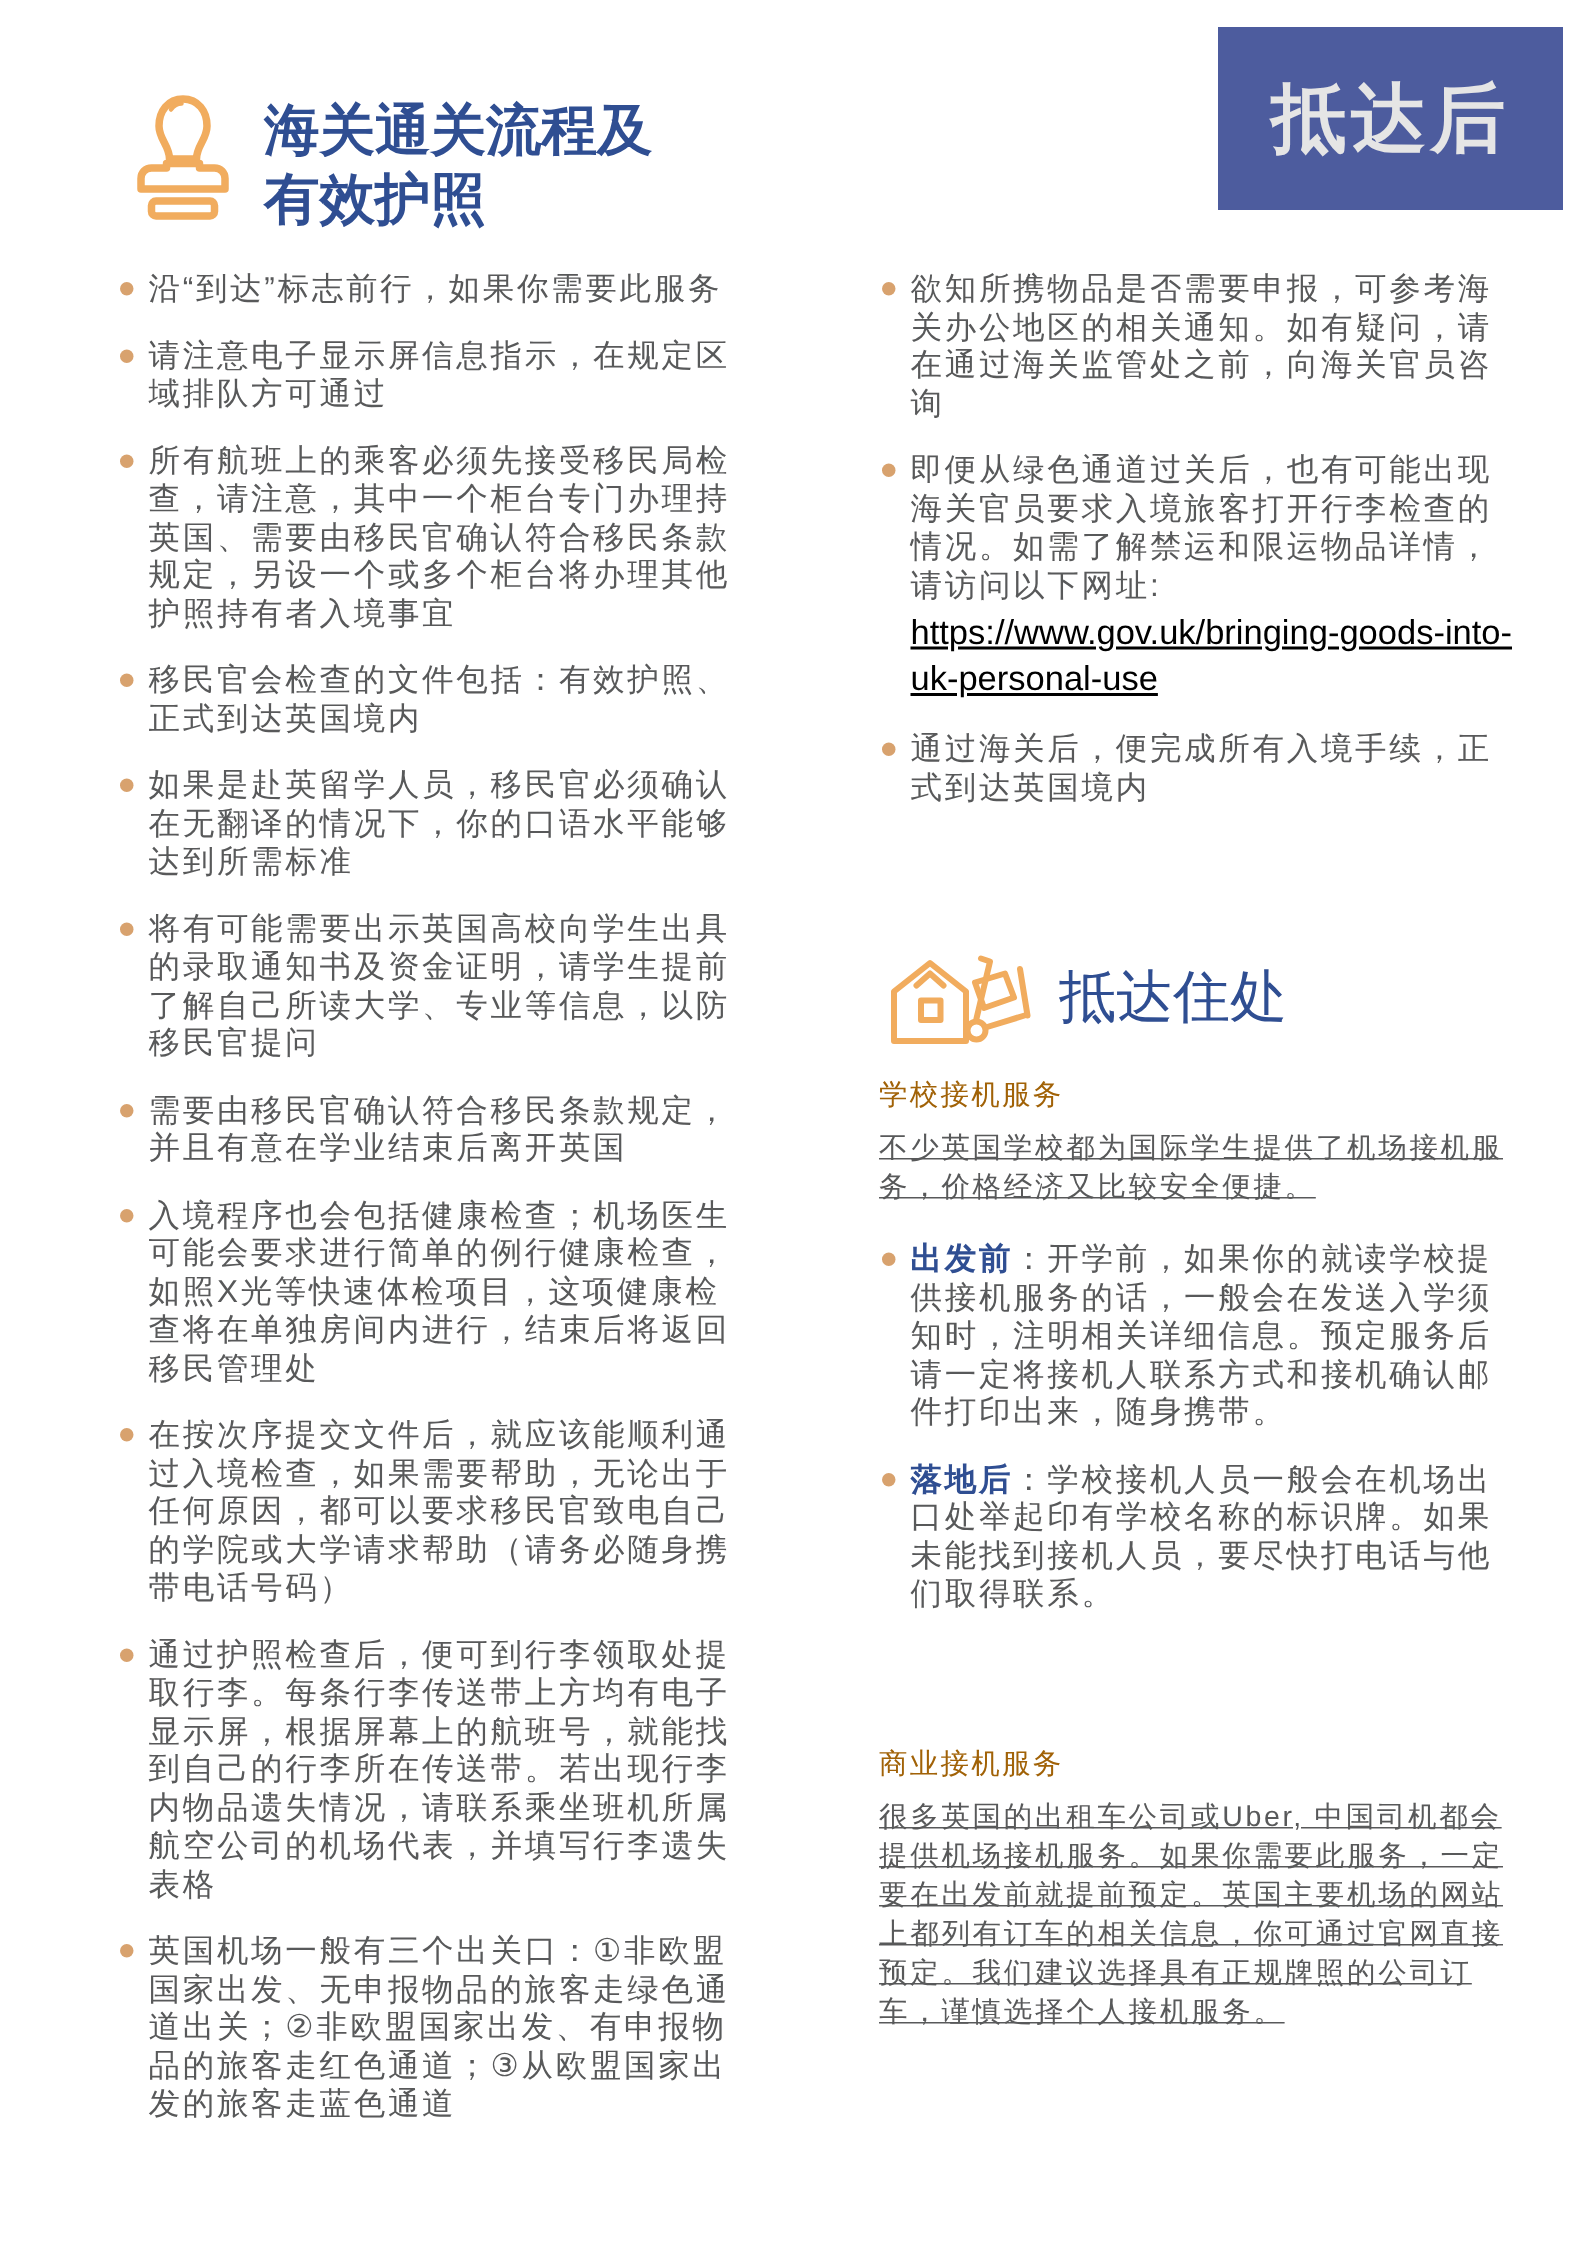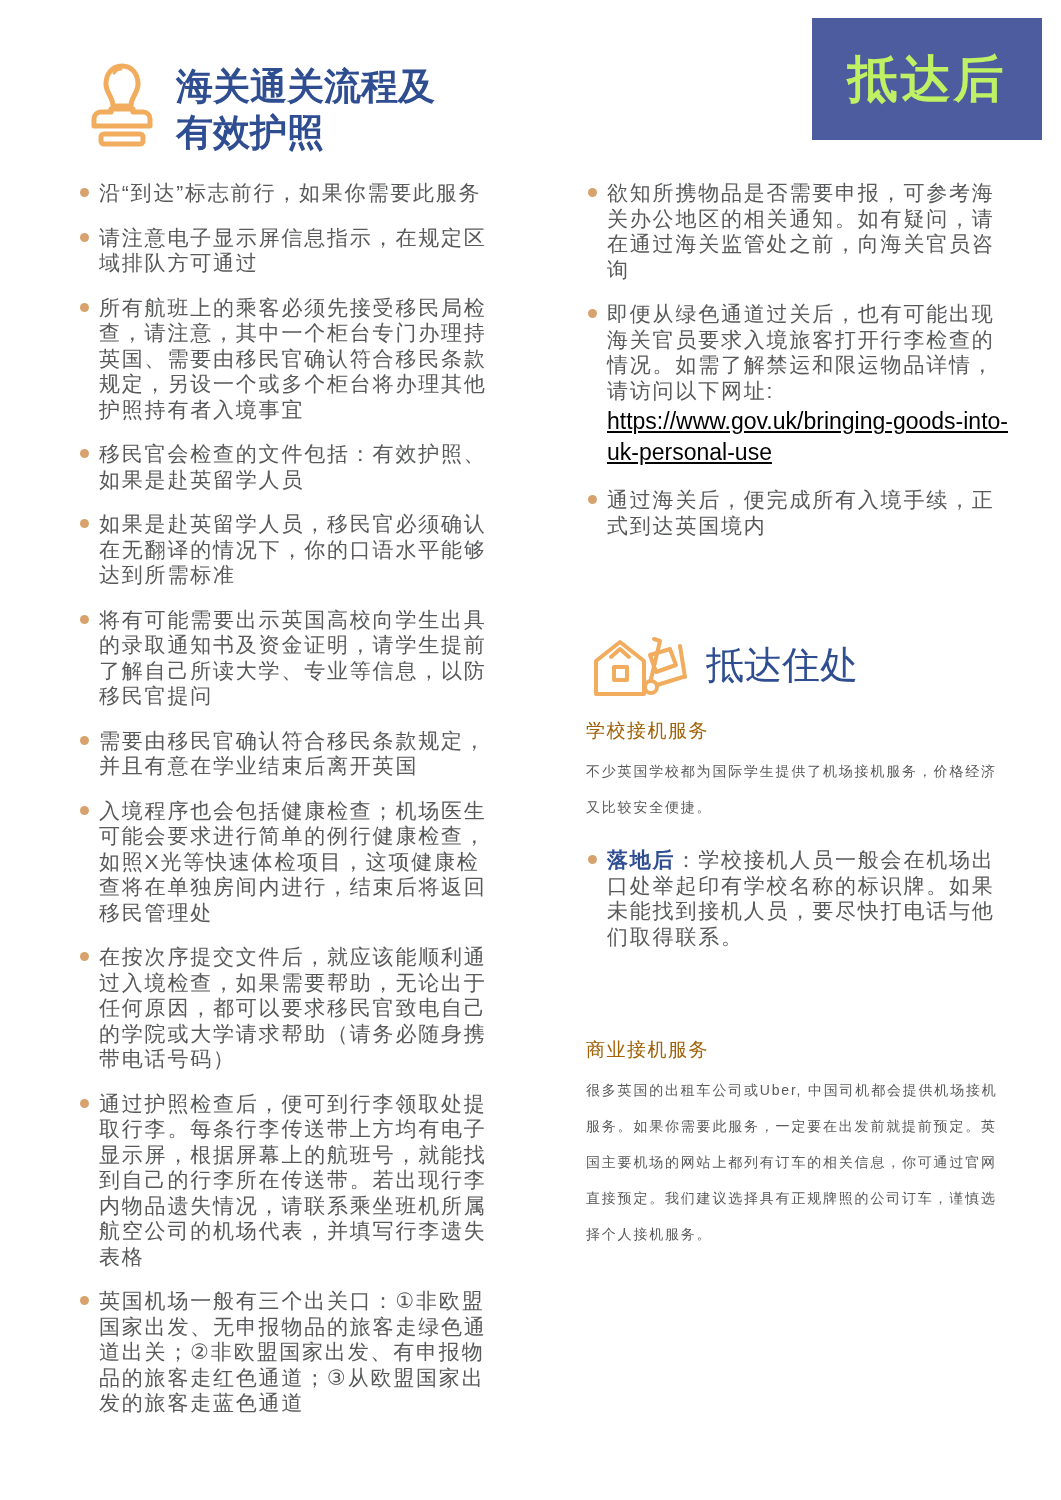--- a/index.html
+++ b/index.html
@@ -16,7 +16,7 @@
     background:#4D5C9E;display:flex;align-items:center;justify-content:center;
   }
   .badge span{
-    color:#bef264;font-size:50px;font-weight:bold;letter-spacing:3px;line-height:1;
+    color:#e5e5e5;font-size:50px;font-weight:bold;letter-spacing:3px;line-height:1;
   }
 
   

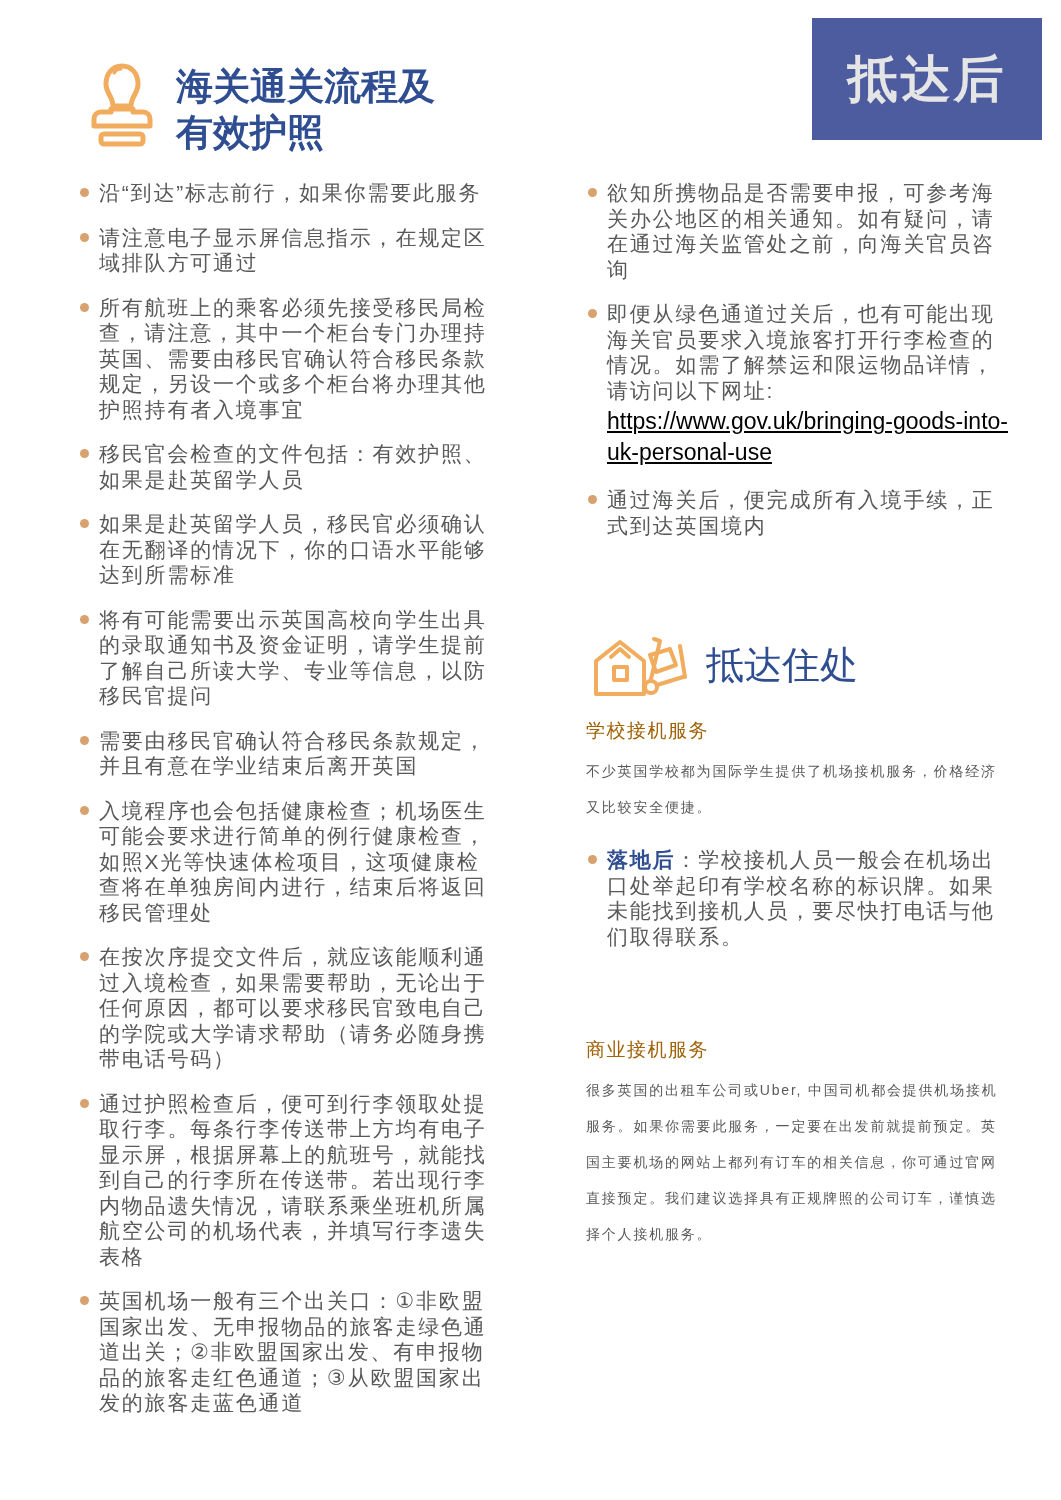--- a/index.html
+++ b/index.html
@@ -91,7 +91,7 @@
       <li><span>沿“到达”标志前行，如果你需要此服务</span></li>
       <li><span>请注意电子显示屏信息指示，在规定区域排队方可通过</span></li>
       <li><span>所有航班上的乘客必须先接受移民局检查，请注意，其中一个柜台专门办理持英国、需要由移民官确认符合移民条款规定，另设一个或多个柜台将办理其他护照持有者入境事宜</span></li>
-      <li><span>移民官会检查的文件包括：有效护照、如果是赴英留学人员</span></li>
+      <li><span>移民官会检查的文件包括：有效护照、正式到达英国境内</span></li>
       <li><span>如果是赴英留学人员，移民官必须确认在无翻译的情况下，你的口语水平能够达到所需标准</span></li>
       <li><span>将有可能需要出示英国高校向学生出具的录取通知书及资金证明，请学生提前了解自己所读大学、专业等信息，以防移民官提问</span></li>
       <li><span>需要由移民官确认符合移民条款规定，并且有意在学业结束后离开英国</span></li>

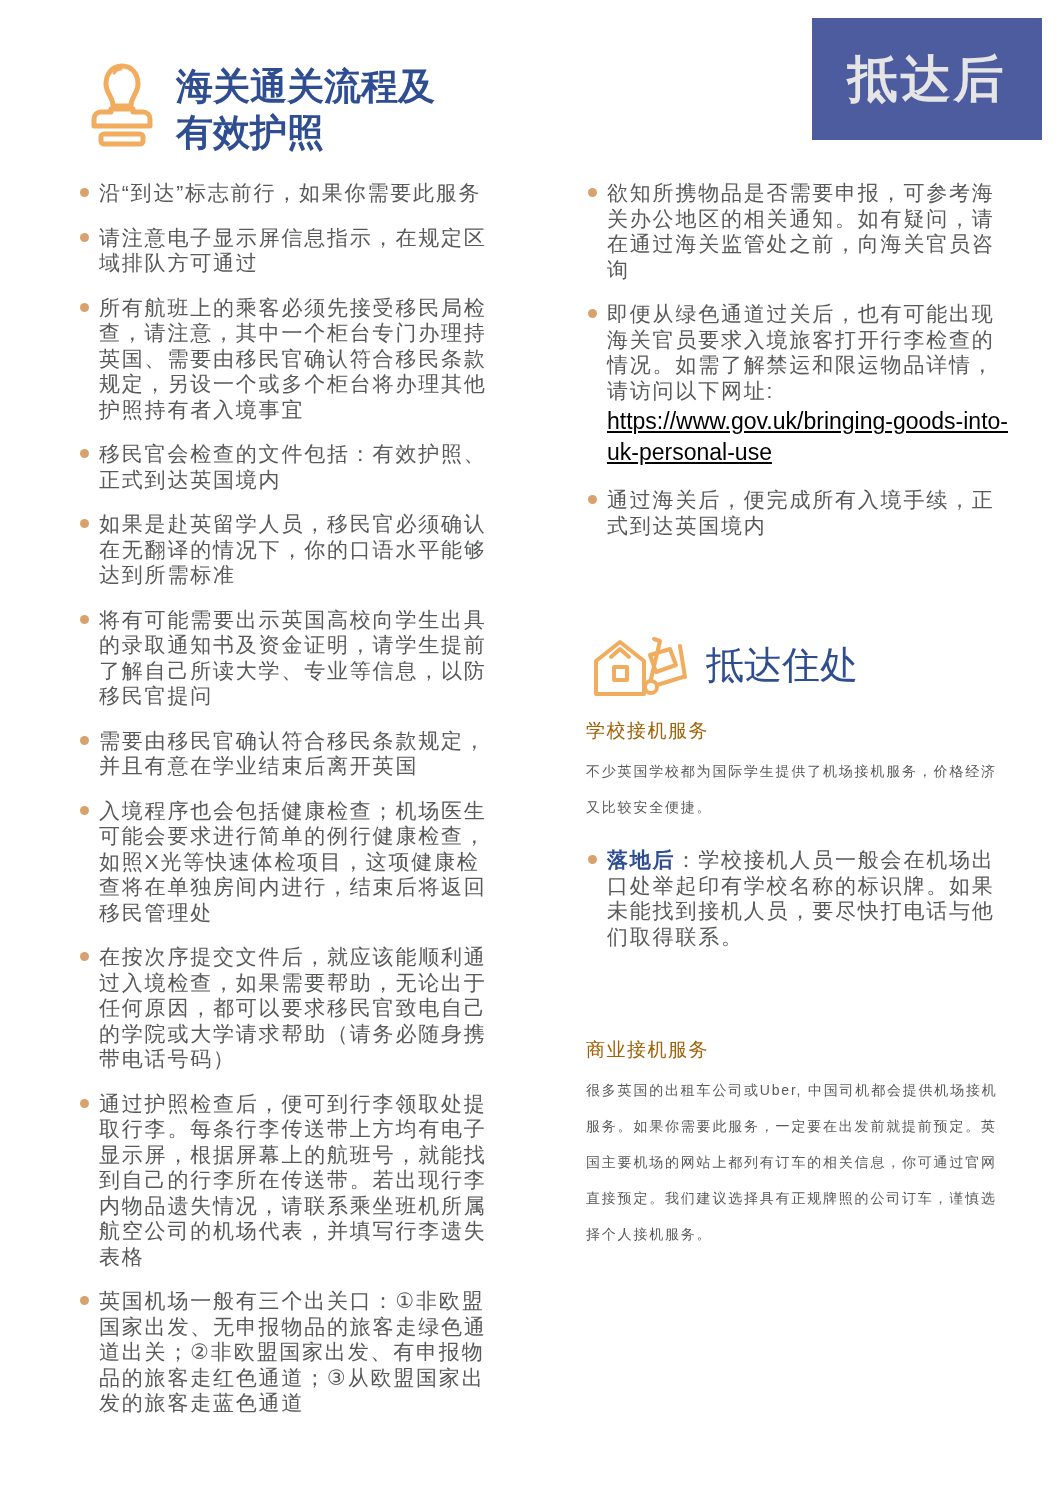--- a/index.html
+++ b/index.html
@@ -59,7 +59,7 @@
     letter-spacing:1.5px;line-height:26px;
   }
   p.body-par{
-    margin:9px 0 0 0;font-size:14px;line-height:36px;letter-spacing:1.8px;
+    margin:9px 0 0 0;font-size:19px;line-height:26px;letter-spacing:1.8px;text-decoration:underline;
   }
   ul.bullets.school{margin-top:22px;}
   h3.commercial{margin-top:88px;}

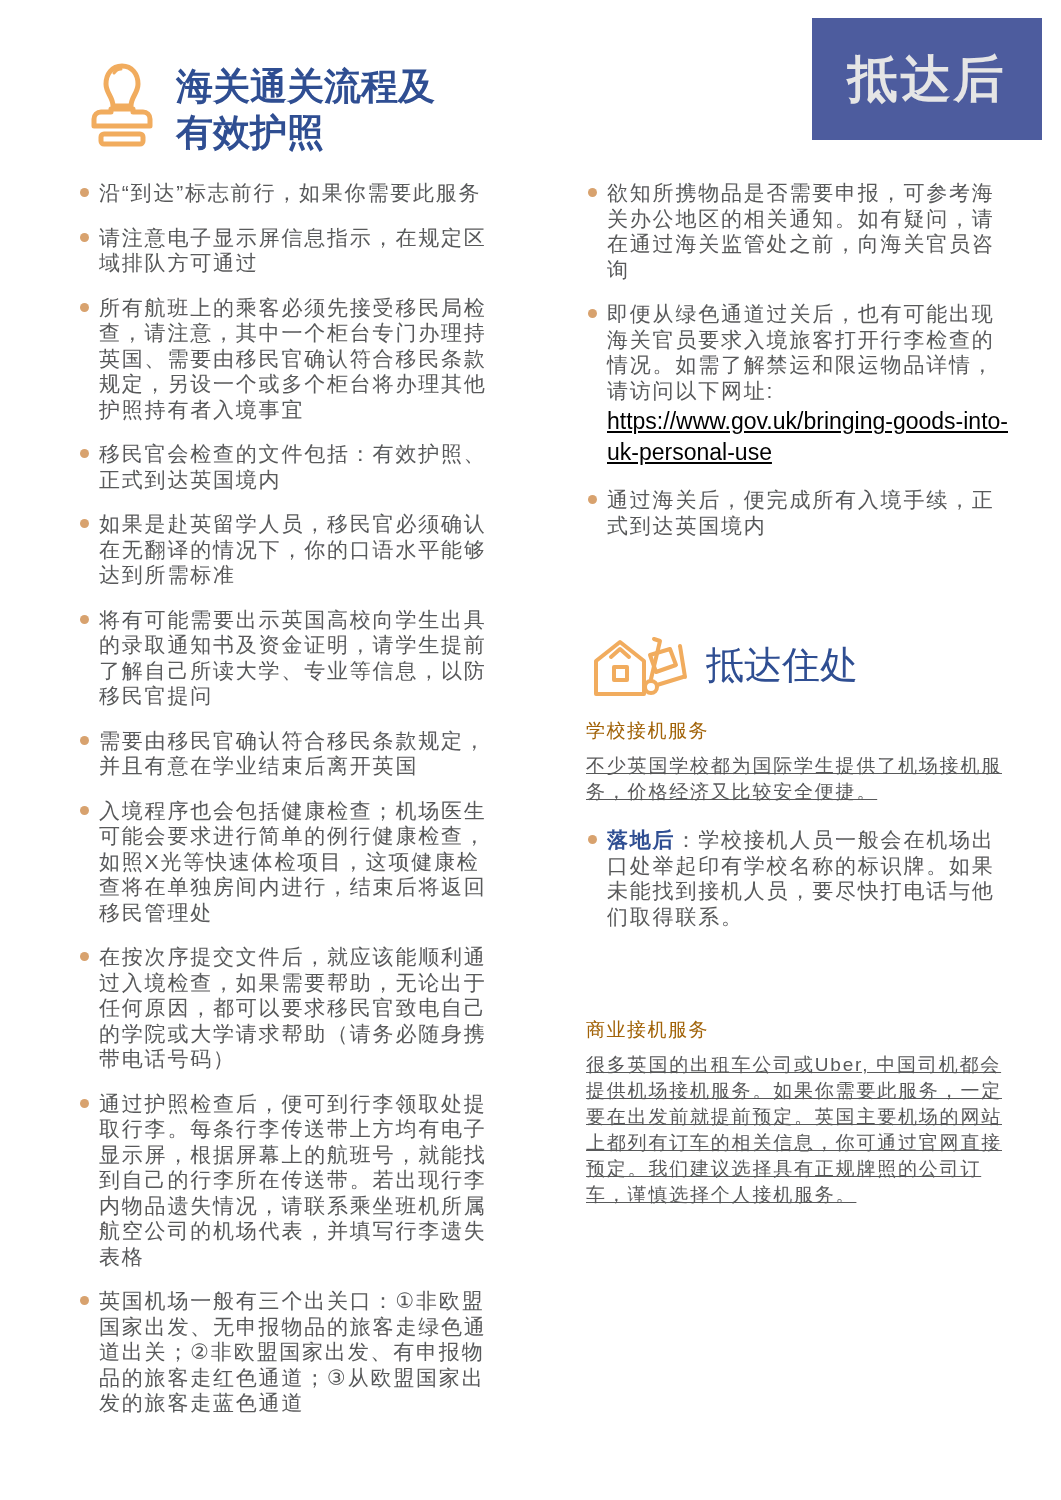--- a/index.html
+++ b/index.html
@@ -132,6 +132,9 @@
 
       <ul class="bullets school">
         <li>
+          <strong class="lead">出发前</strong><span>：开学前，如果你的就读学校提供接机服务的话，一般会在发送入学须知时，注明相关详细信息。预定服务后请一定将接机人联系方式和接机确认邮件打印出来，随身携带。</span>
+        </li>
+        <li>
           <strong class="lead">落地后</strong><span>：学校接机人员一般会在机场出口处举起印有学校名称的标识牌。如果未能找到接机人员，要尽快打电话与他们取得联系。</span>
         </li>
       </ul>

